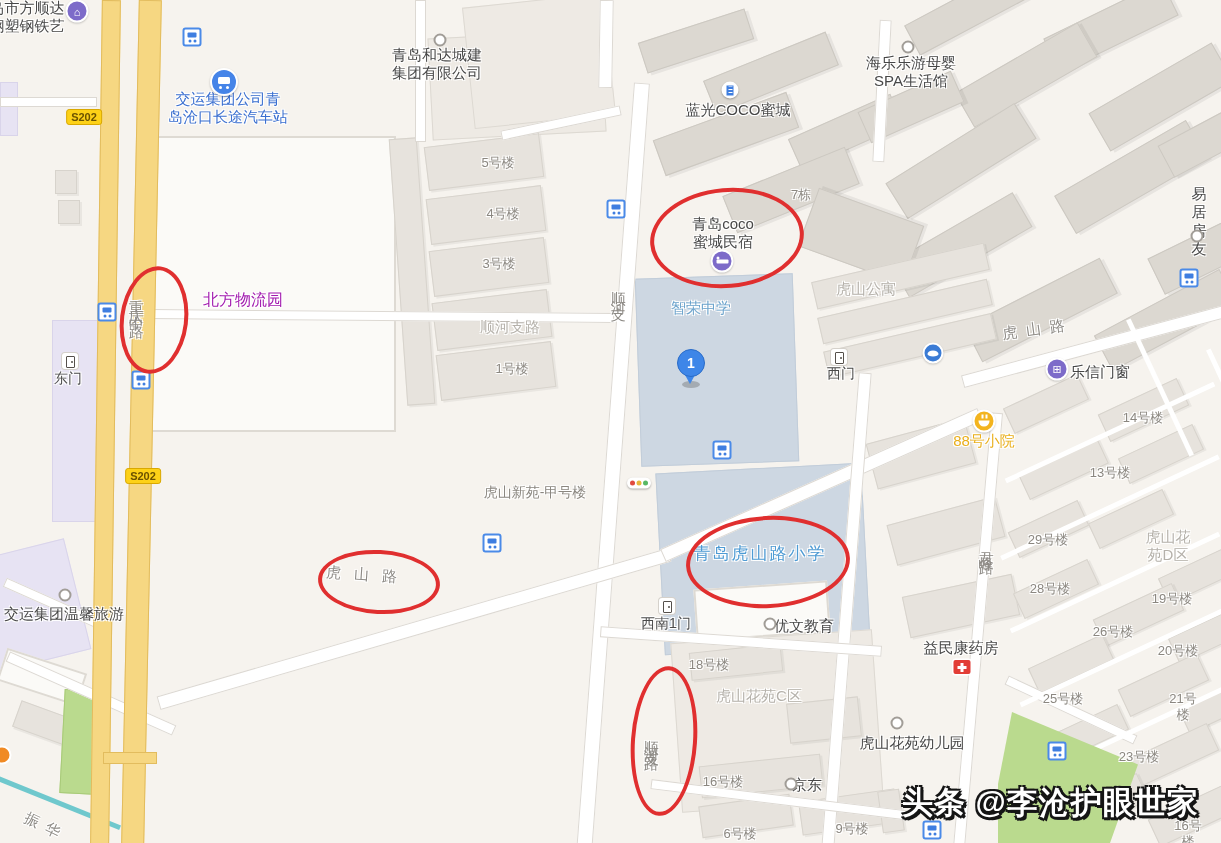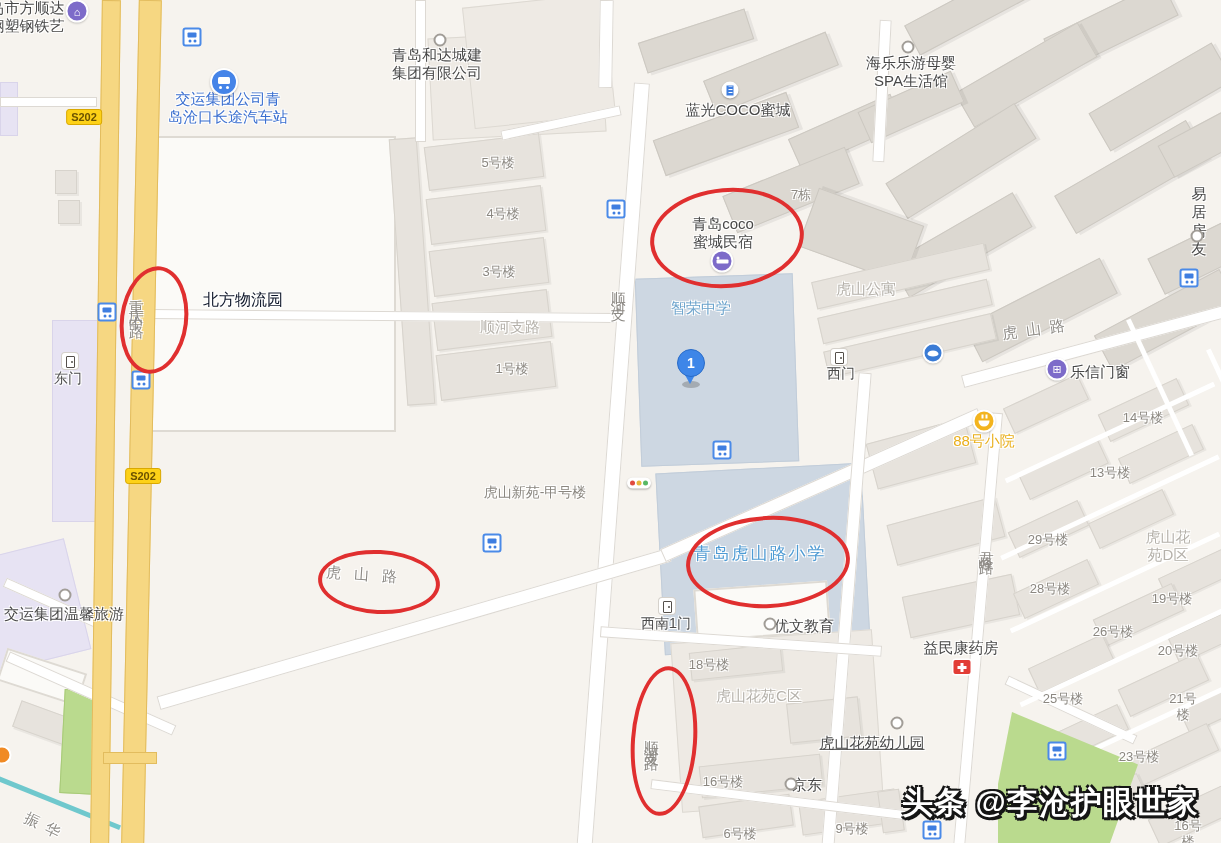--- a/index.html
+++ b/index.html
@@ -206,7 +206,7 @@
       <div class="lbl gate" style="left: 68px; top: 379px; transform: translate(-50%, -50%);">东门</div>
       <div class="lbl unit" style="left: 498px; top: 163px; transform: translate(-50%, -50%);">5号楼</div>
       <div class="lbl unit" style="left: 503px; top: 214px; transform: translate(-50%, -50%);">4号楼</div>
-      <div class="lbl unit" style="left: 499px; top: 272px; transform: translate(-50%, -50%);">3号楼</div>
+      <div class="lbl unit" style="left: 499px; top: 264px; transform: translate(-50%, -50%);">3号楼</div>
       <div class="lbl unit" style="left: 512px; top: 369px; transform: translate(-50%, -50%);">1号楼</div>
       <div class="lbl area" style="left: 510px; top: 327px; transform: translate(-50%, -50%);">顺河支路</div>
       <div class="lbl area-lg" style="left: 243px; top: 300px; transform: translate(-50%, -50%);">北方物流园</div>

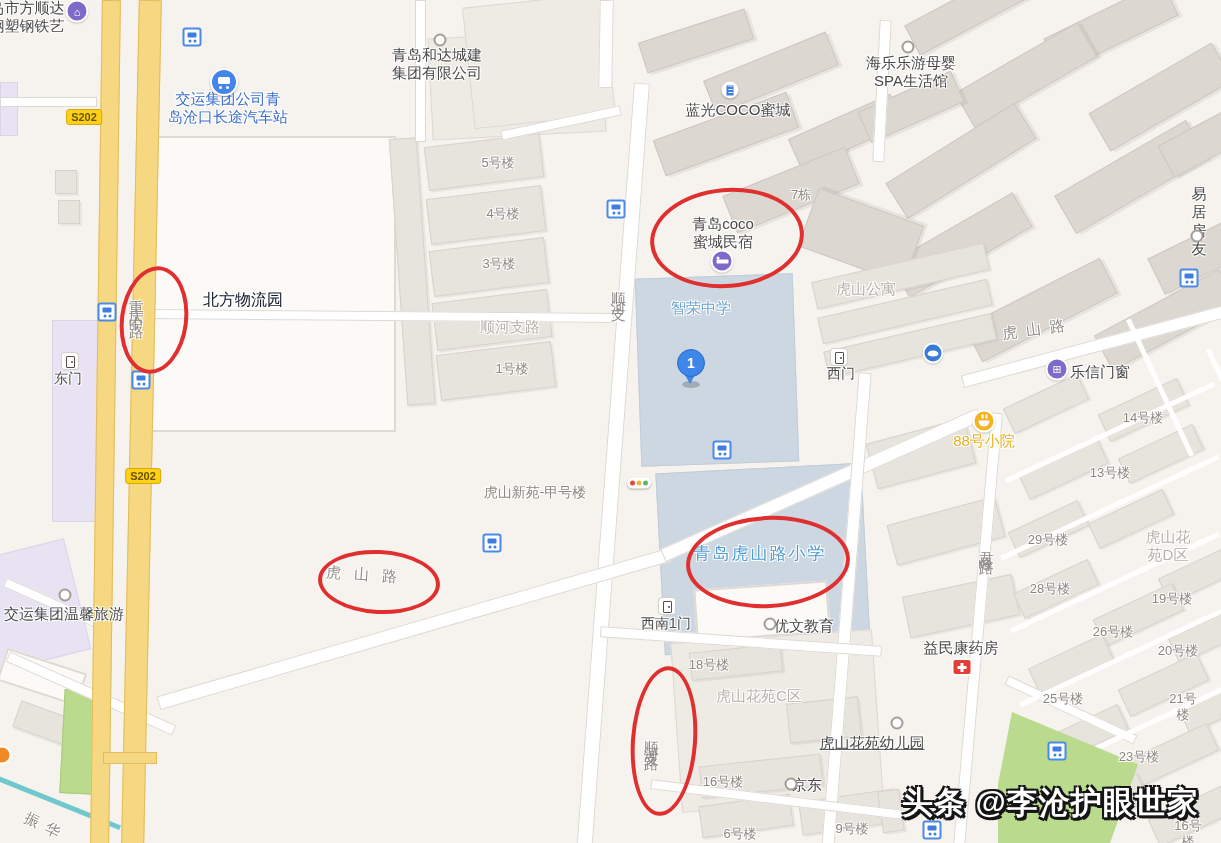--- a/index.html
+++ b/index.html
@@ -25,7 +25,7 @@
   .unit{color:#8b8780;font-size:13px;}
   .unit-md{color:#8b8780;font-size:14px;}
   .area{color:#b5b1aa;font-size:15px;}
-  .area-lg{color:#0f172a;font-size:16px;text-align:right;}
+  .area-lg{color:#a21caf;font-size:16px;text-align:right;}
   .gate{color:#4a4a4a;font-size:14px;}
   .yellow-poi{color:#eaaf1b;font-size:15px;}
   .school-blue{color:#6ba3cc;font-size:15px;}

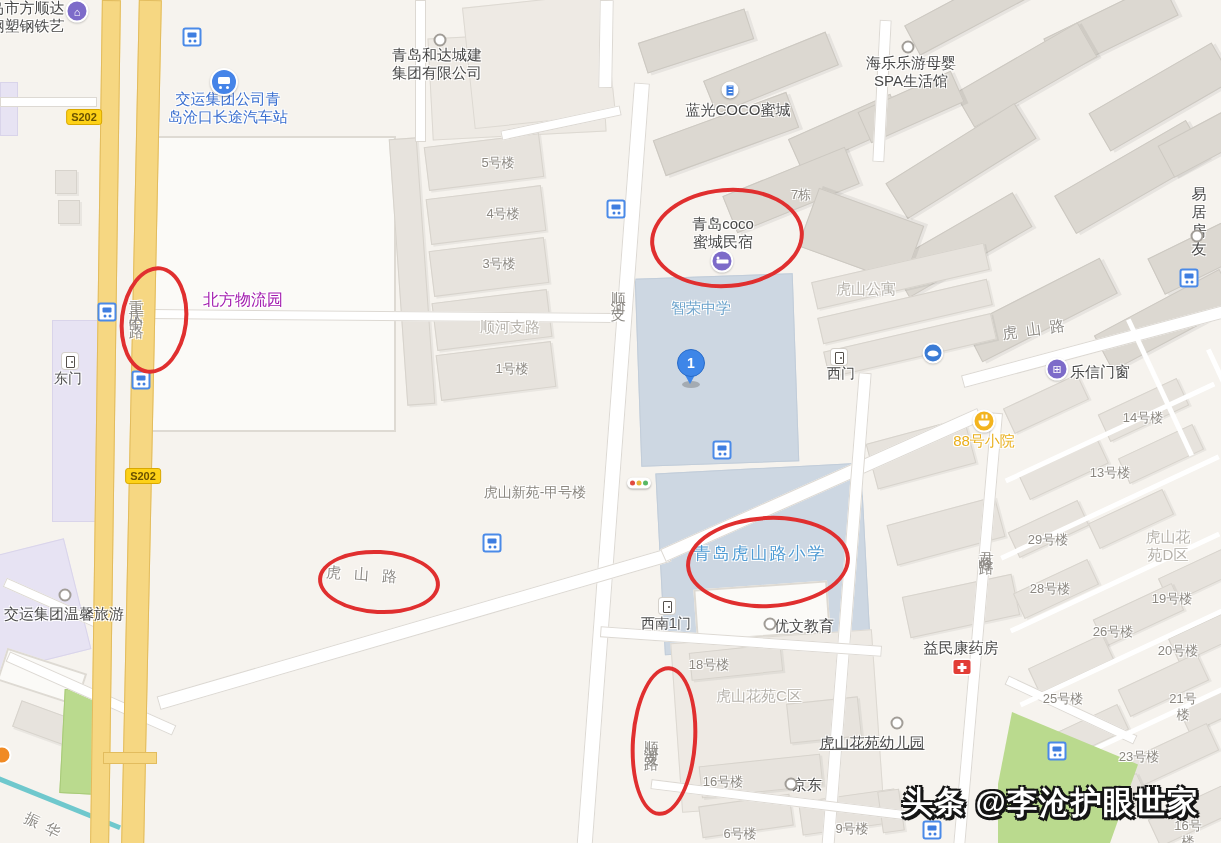--- a/index.html
+++ b/index.html
@@ -233,7 +233,7 @@
       <div class="lbl poi" style="left: 961px; top: 648px; transform: translate(-50%, -50%);">益民康药房</div>
       <div class="lbl unit" style="left: 709px; top: 665px; transform: translate(-50%, -50%);">18号楼</div>
       <div class="lbl area" style="left: 759px; top: 696px; transform: translate(-50%, -50%);">虎山花苑C区</div>
-      <div class="lbl poi" style="left: 872px; top: 743px; transform: translate(-50%, -50%); text-decoration: underline;">虎山花苑幼儿园</div>
+      <div class="lbl poi" style="left: 912px; top: 743px; transform: translate(-50%, -50%);">虎山花苑幼儿园</div>
       <div class="lbl unit" style="left: 723px; top: 782px; transform: translate(-50%, -50%);">16号楼</div>
       <div class="lbl poi" style="left: 807px; top: 785px; transform: translate(-50%, -50%);">京东</div>
       <div class="lbl unit" style="left: 740px; top: 834px; transform: translate(-50%, -50%);">6号楼</div>

